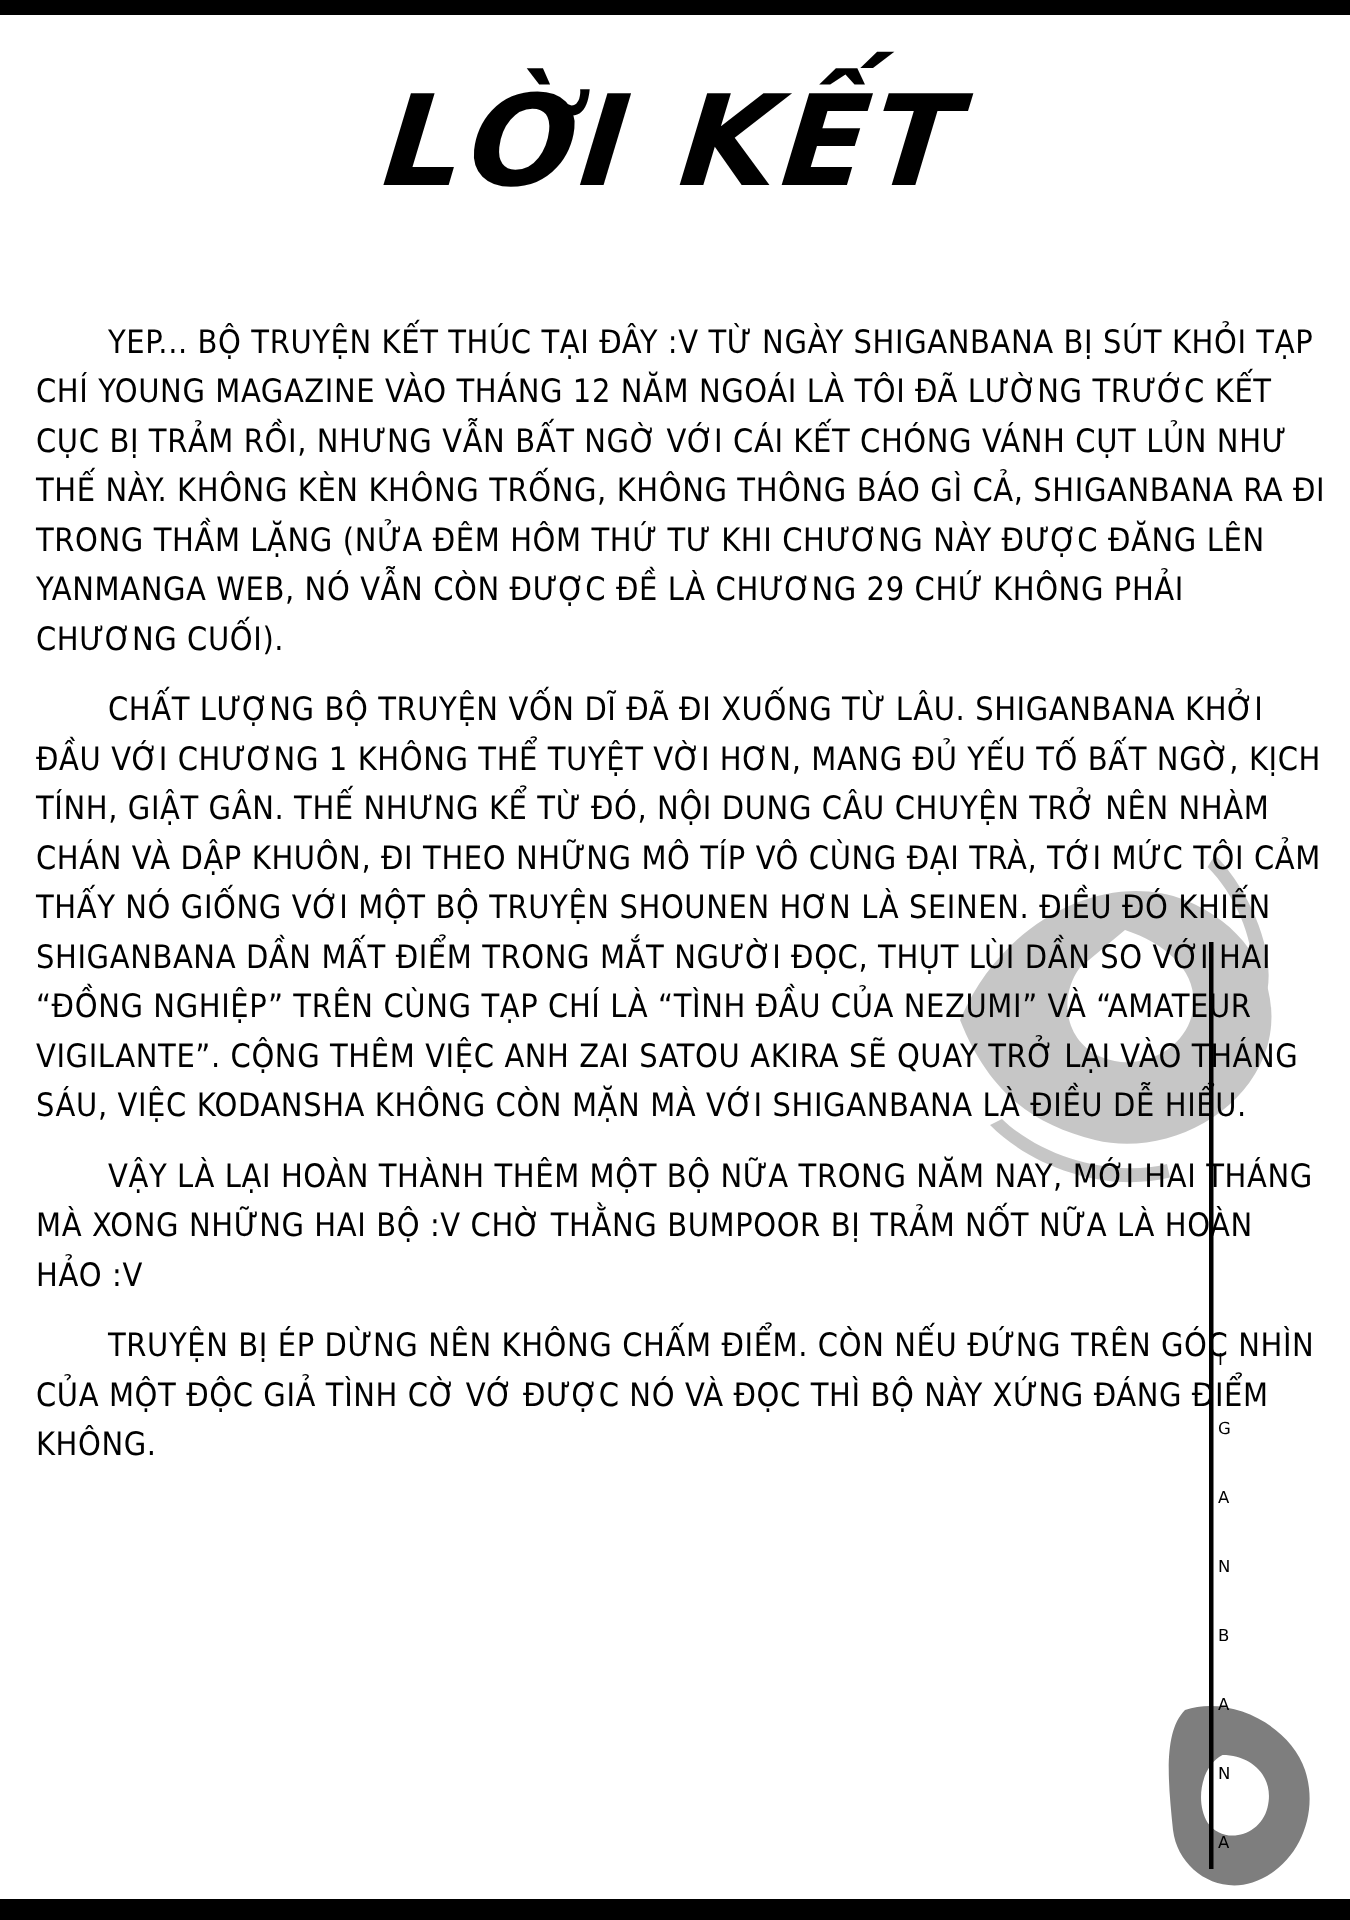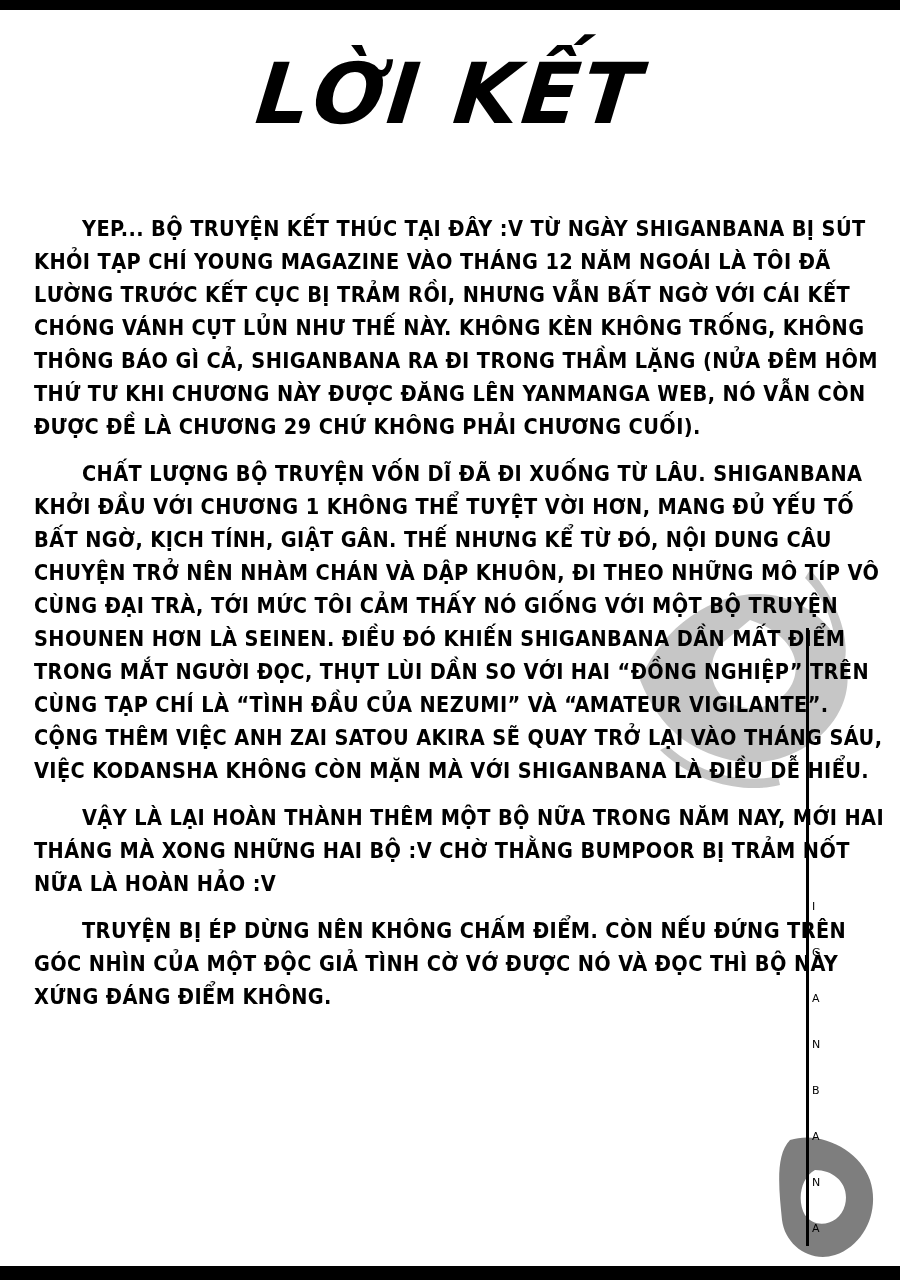--- a/index.html
+++ b/index.html
@@ -56,9 +56,8 @@
     font-stretch: condensed;
   }
   .body-text p {
-    margin: 0 0 14px 16px;
+    margin: 0 0 14px 6px;
     text-indent: 48px;
-    font-weight: bold;
   }
   .spacer-block {
     height: 86px;

